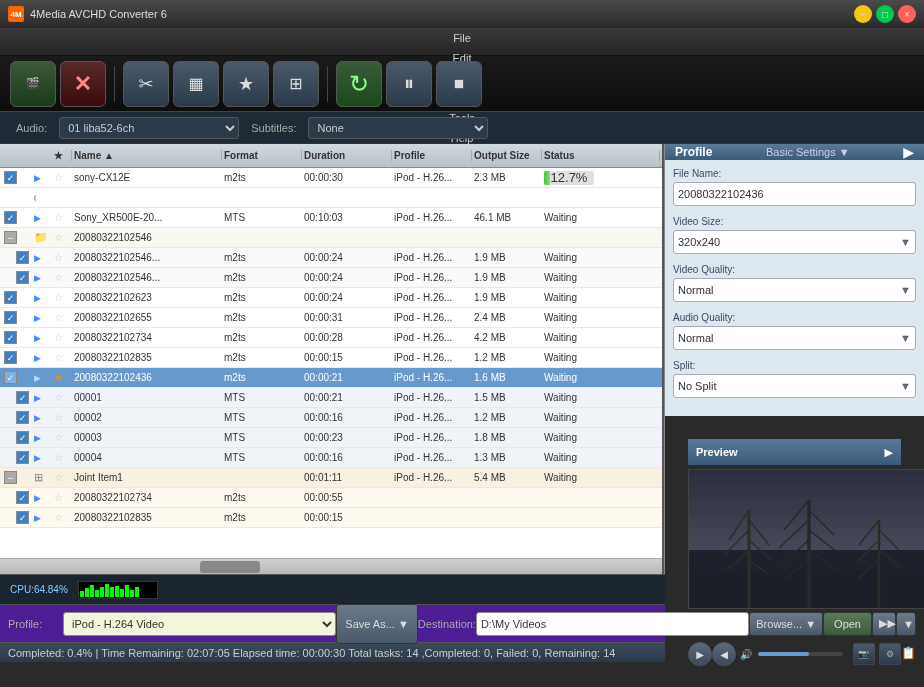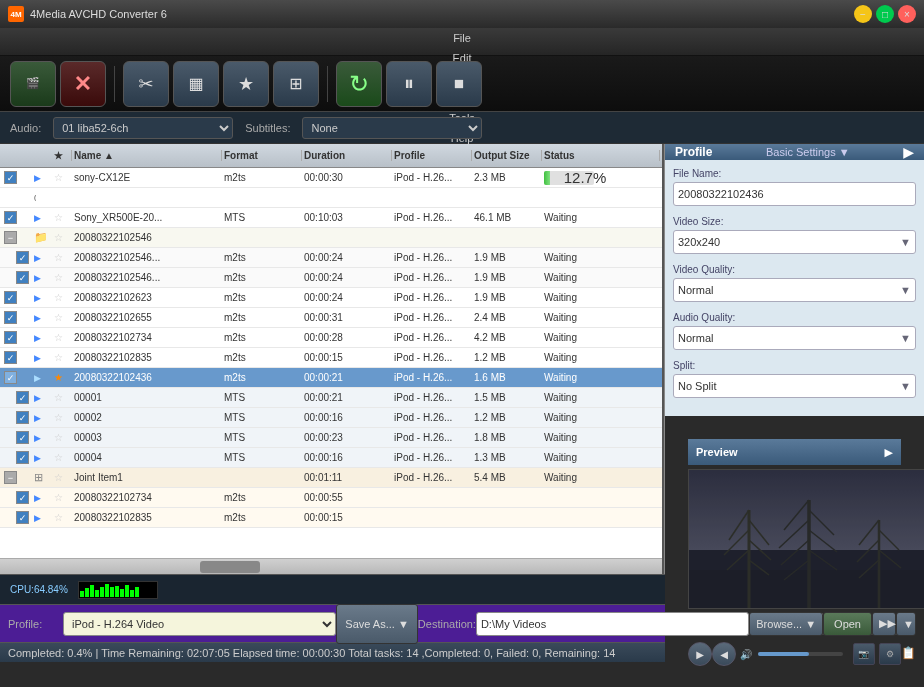--- a/index.html
+++ b/index.html
@@ -70,7 +70,7 @@
       height: 32px;
       display: flex;
       align-items: center;
-      padding: 0 10px;
+      padding: 0 16px;
       gap: 12px;
       border-bottom: 1px solid #333;
     }

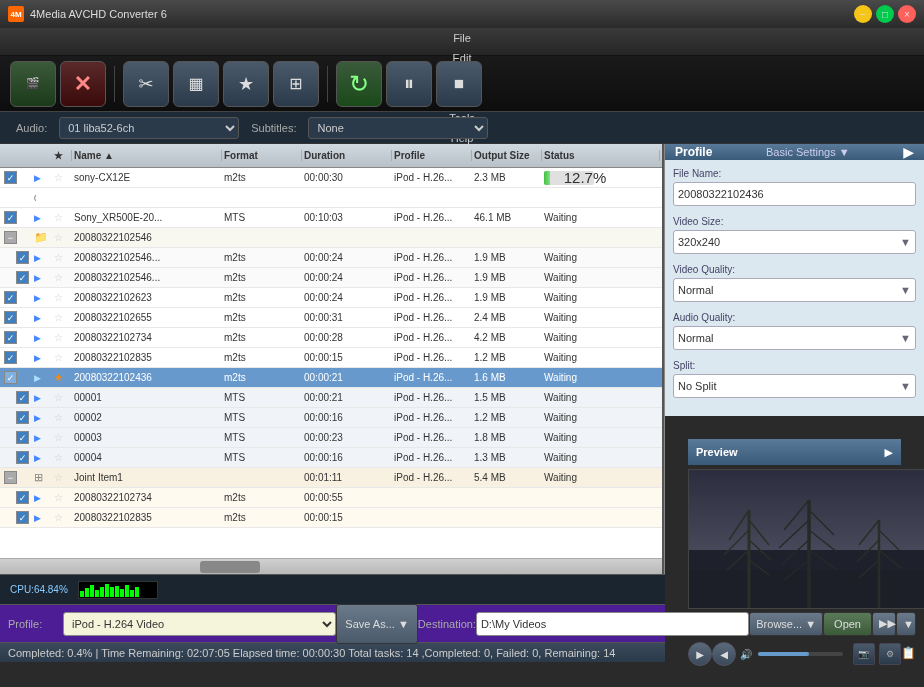--- a/index.html
+++ b/index.html
@@ -157,7 +157,7 @@
     .progress-bar-cell { position: relative; width: 50px; }
     .progress-bar { height: 14px; background: #e0e0e0; border-radius: 2px; overflow: hidden; width: 50px; }
     .progress-fill { height: 100%; background: linear-gradient(to right, #40c040, #80e080); }
-    .progress-text { position: absolute; top: 0; left: 16px; width: 100%; text-align: center; font-size: 15px; color: #333; line-height: 14px; }
+    .progress-text { position: absolute; top: 0; left: 0; width: 100%; text-align: center; font-size: 13px; color: #333; line-height: 14px; }
 
     
     #hscroll {

